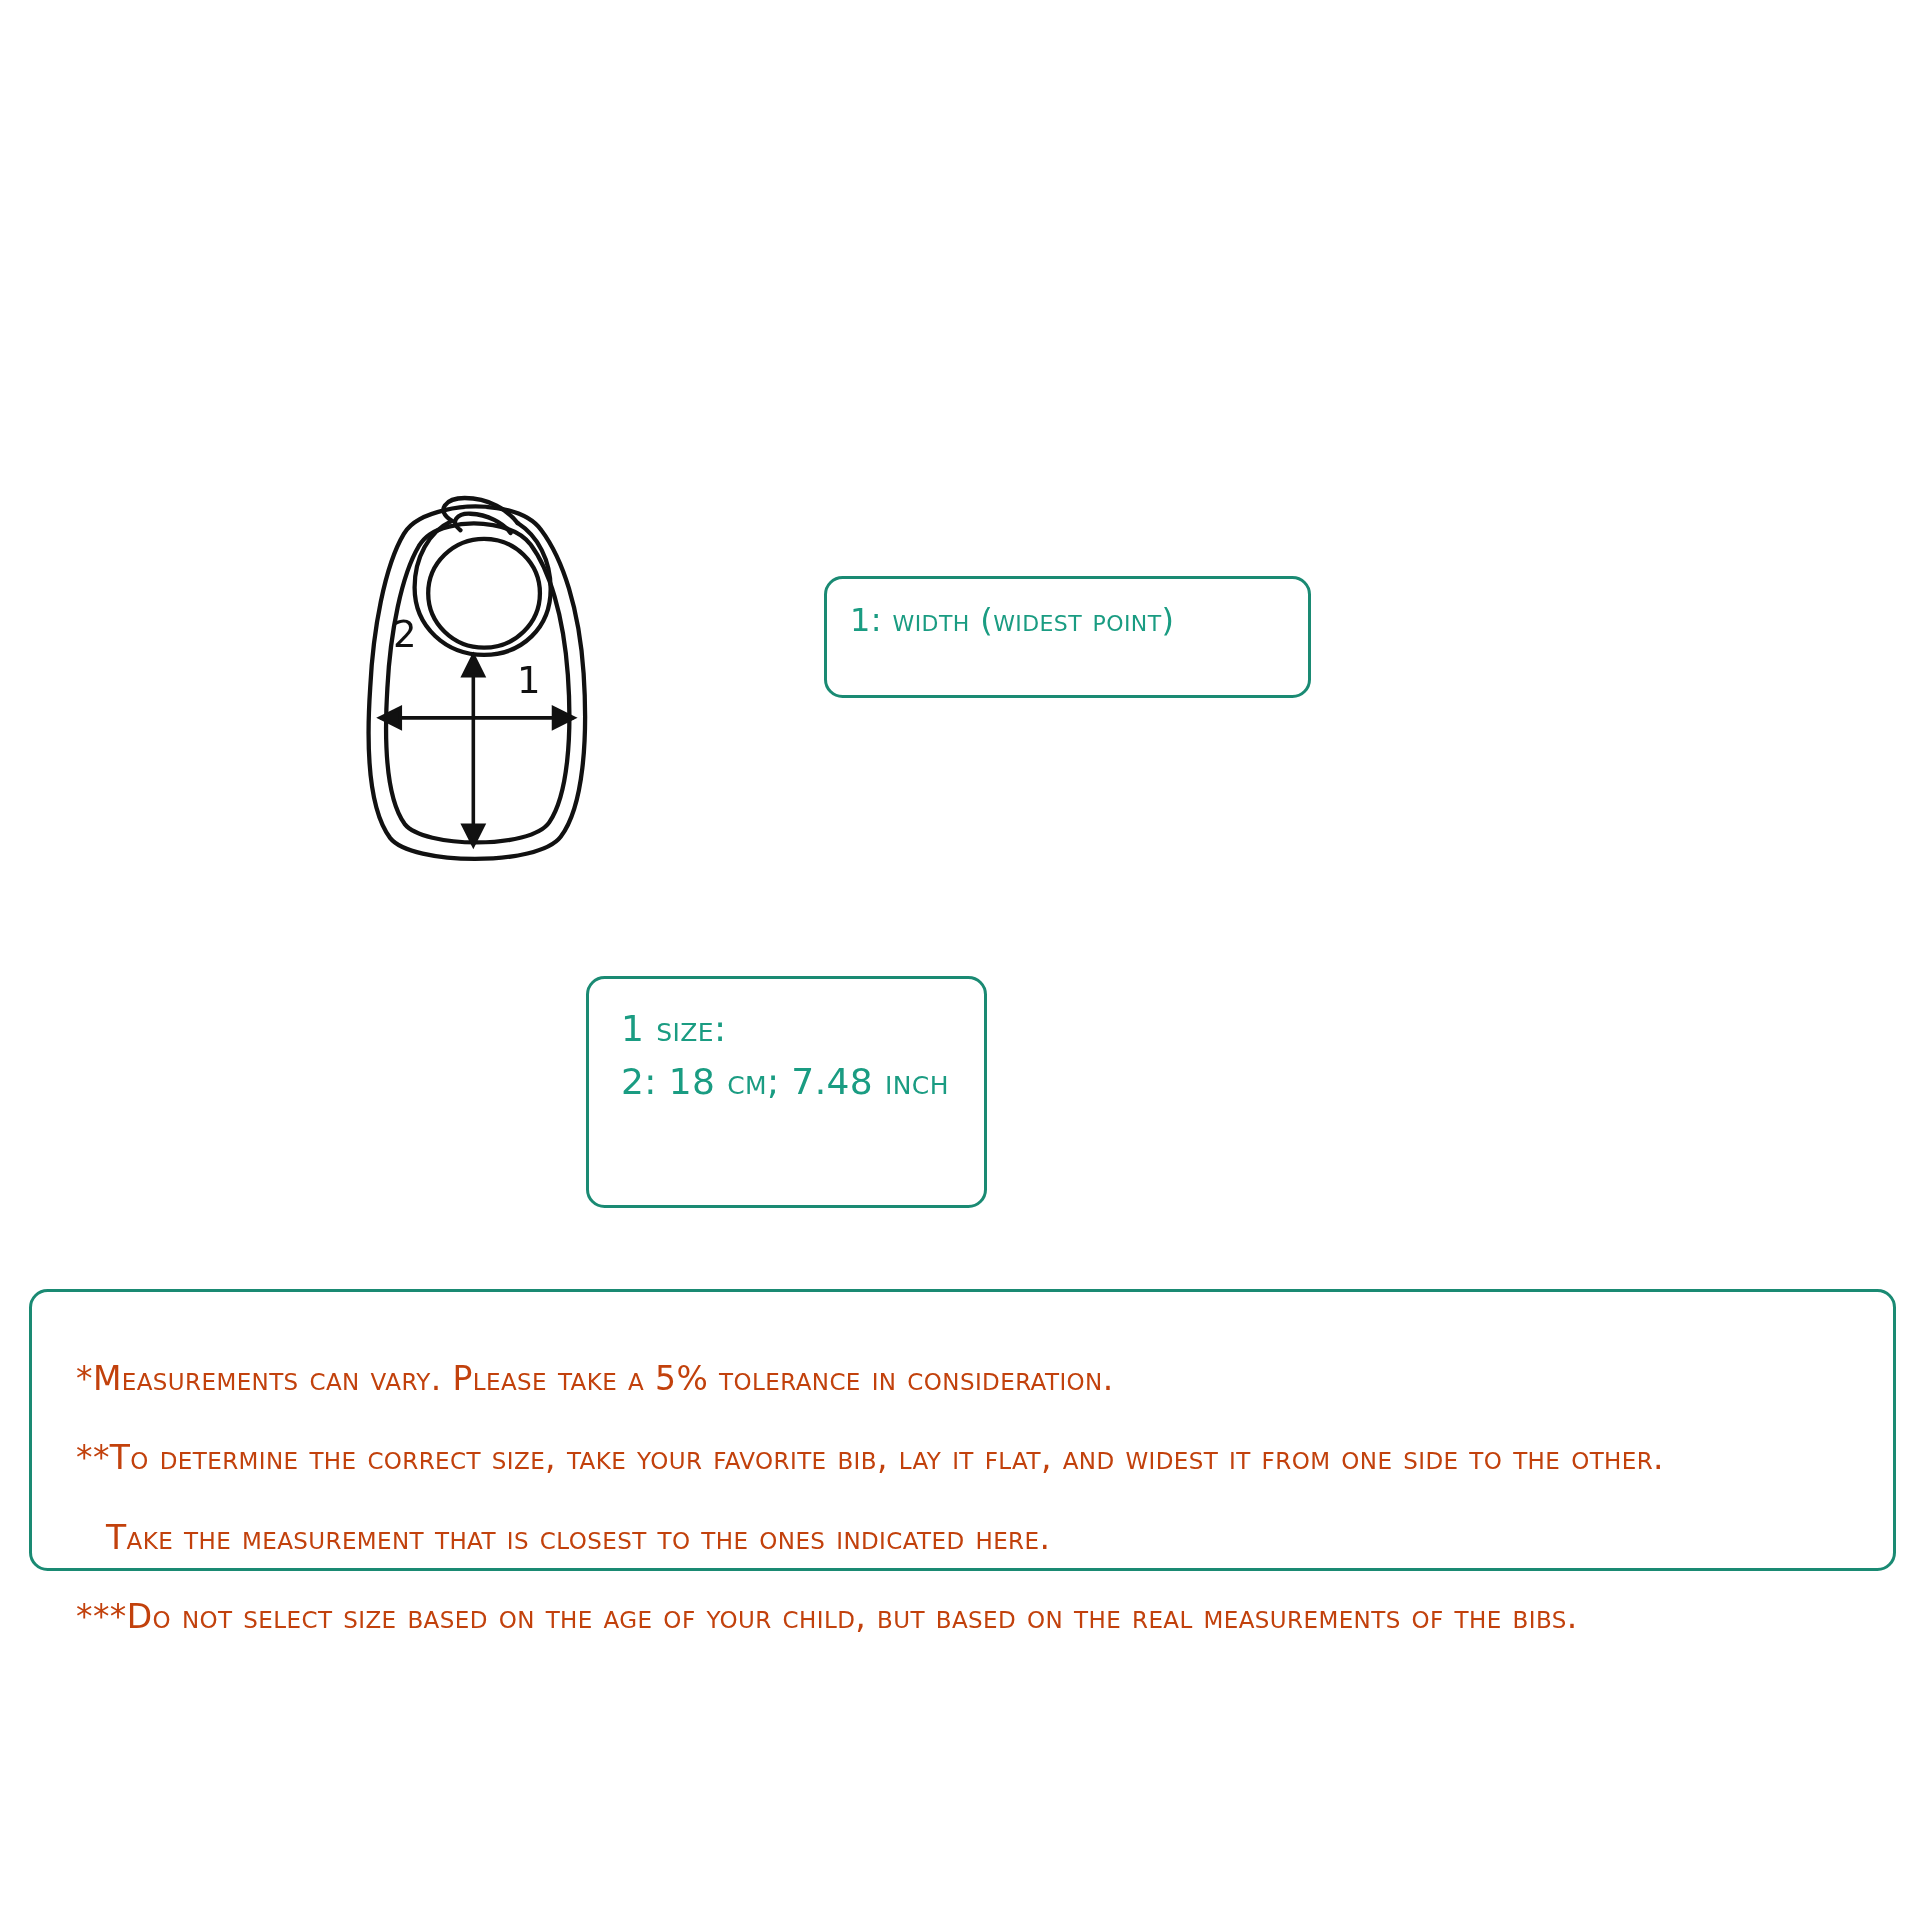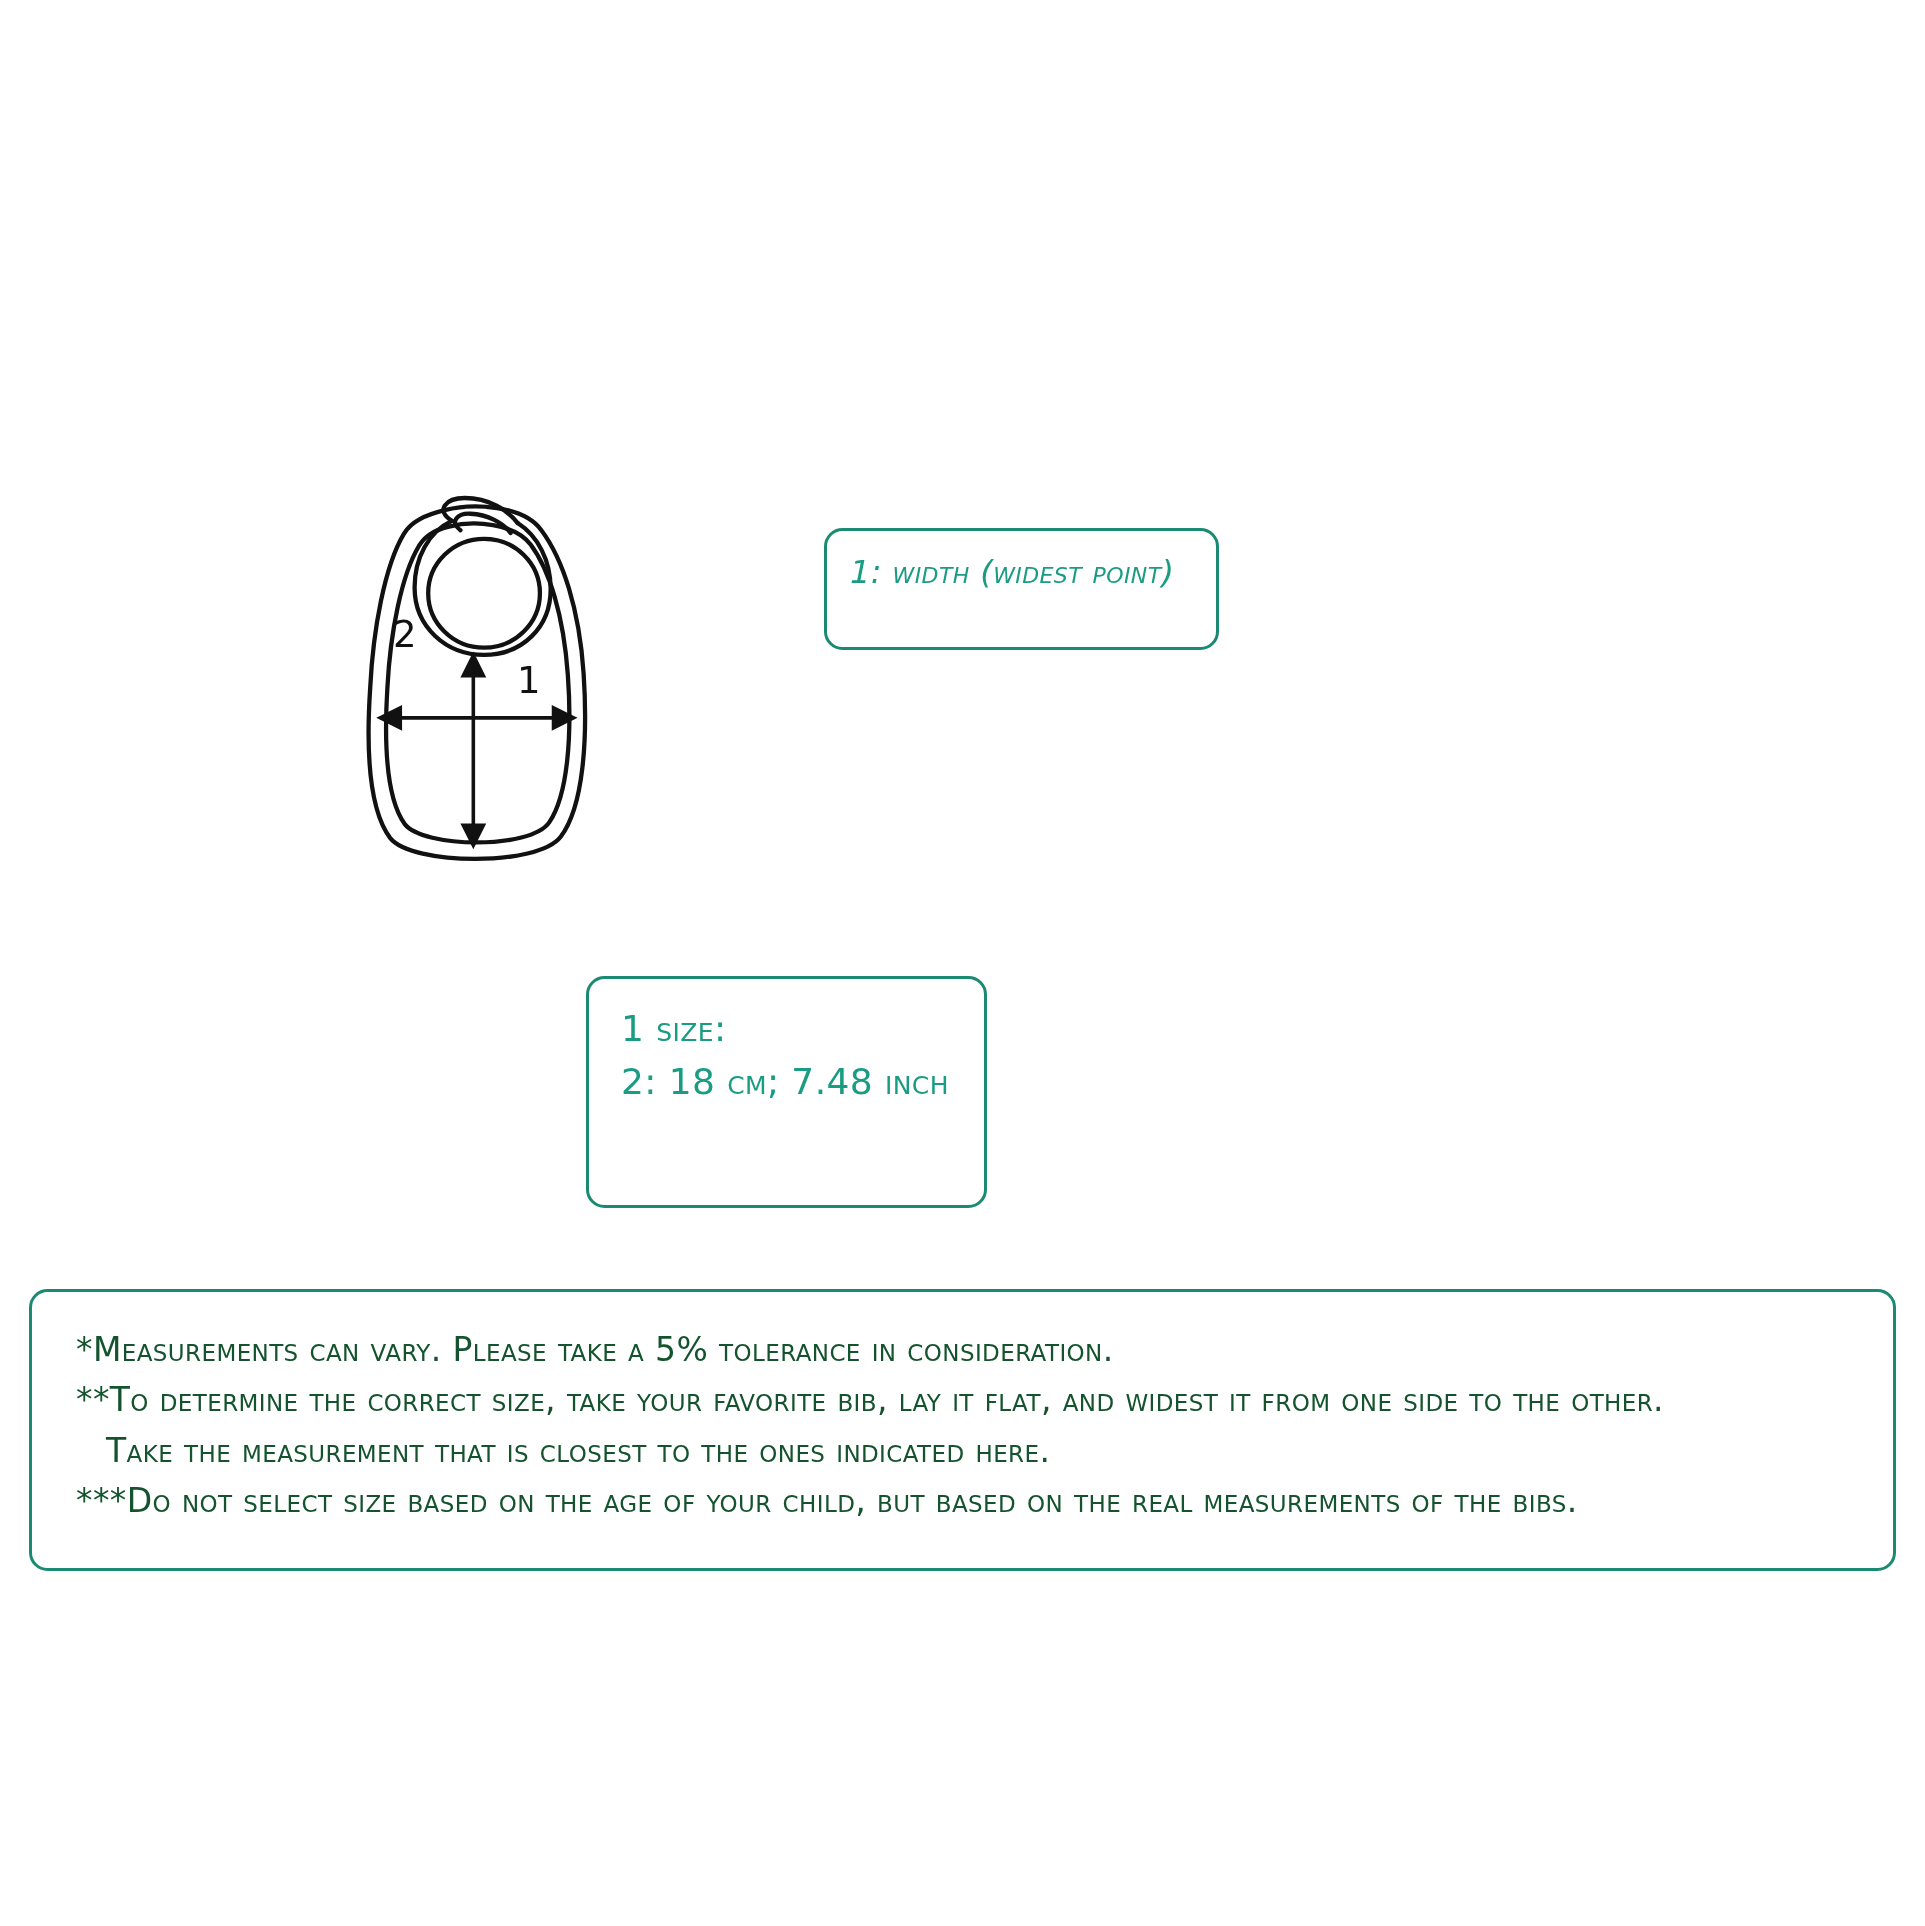--- a/index.html
+++ b/index.html
@@ -34,11 +34,10 @@
   }
   #legend-box {
     left: 824px;
-    top: 528px;
-    width: 395px;
+    top: 576px;
+    width: 487px;
     height: 122px;
     padding: 18.6px 0 0 23px;
-    font-style: italic;
   }
   #size-box {
     left: 586px;

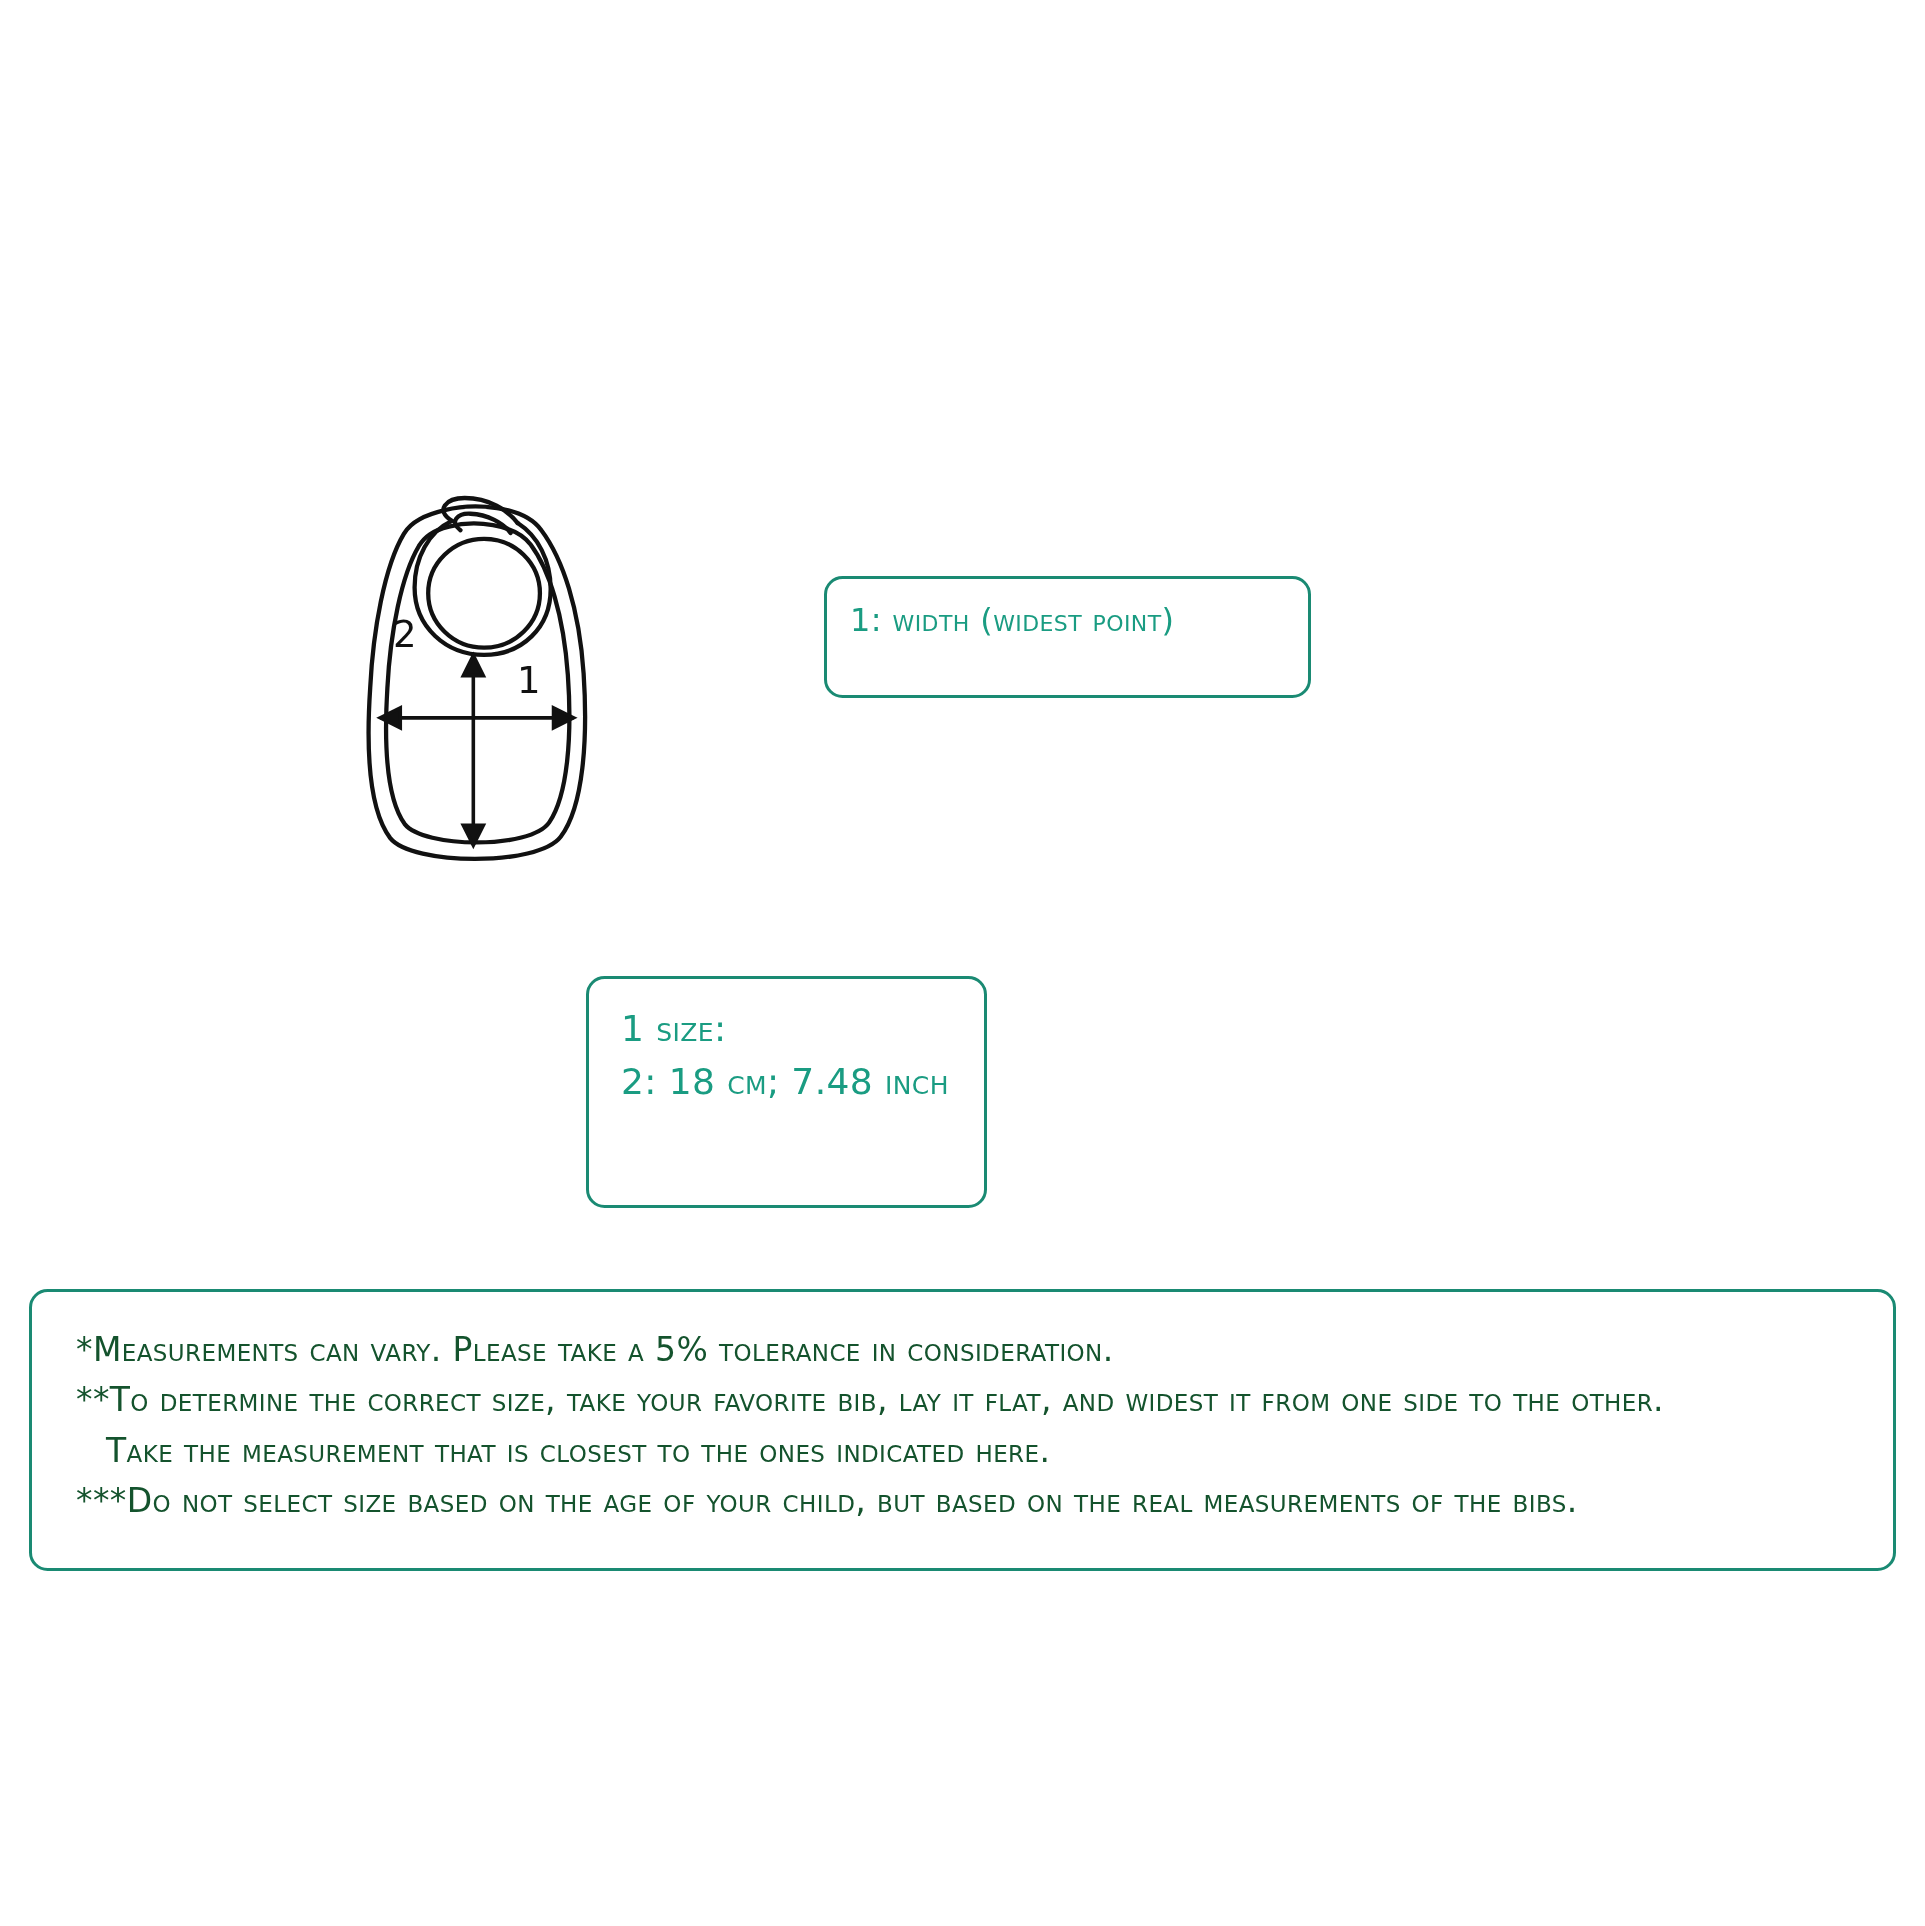--- a/index.html
+++ b/index.html
@@ -77,7 +77,8 @@
   #notes-box .teal-line {
     font-size: 33px;
     line-height: 1.53;
-    color: #14532d;
+    color: #c2410c;
+    margin-top: 29px;
   }
   #notes-box .indent {
     padding-left: 30px;

